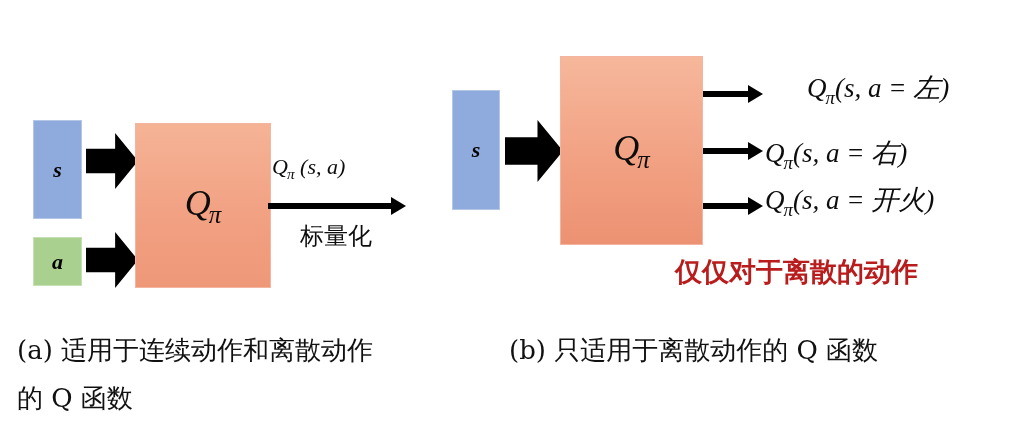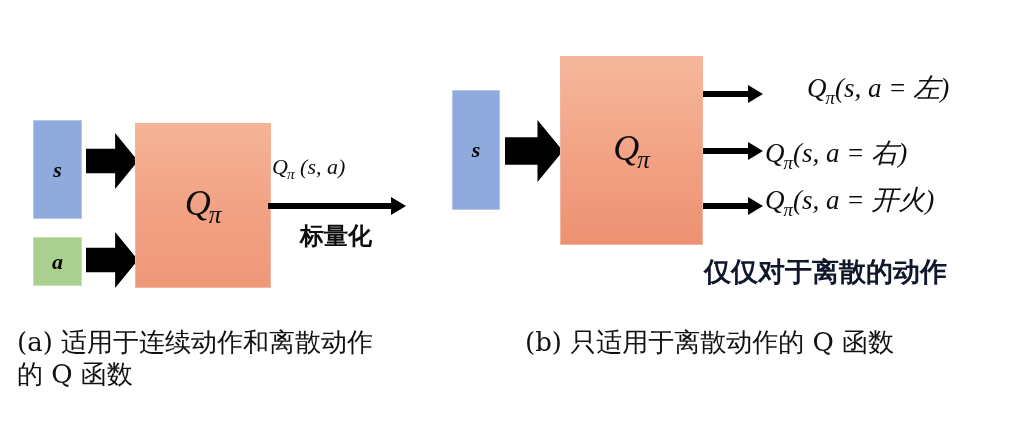--- a/index.html
+++ b/index.html
@@ -145,7 +145,6 @@
     font-family: "DejaVu Sans", "Liberation Sans", sans-serif;
     white-space: nowrap;
     line-height: 1;
-    font-weight: bold;
   }
 
   .lbl-redonly {

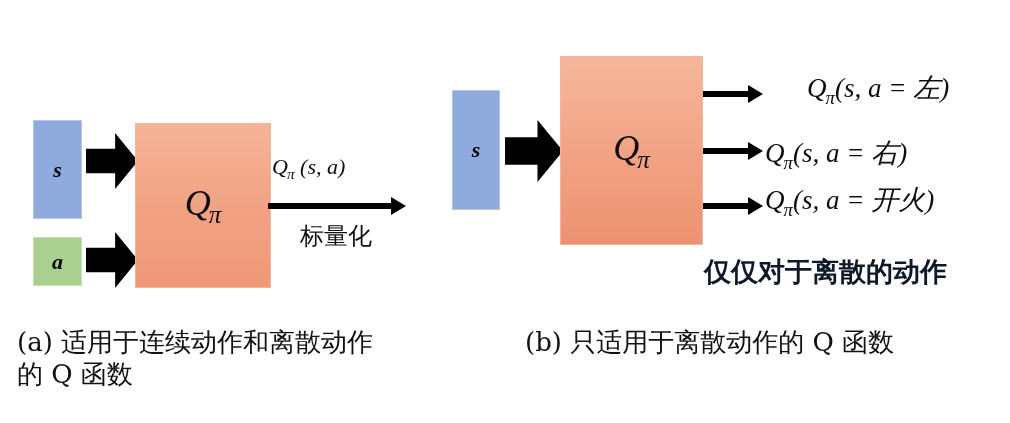--- a/index.html
+++ b/index.html
@@ -149,10 +149,10 @@
 
   .lbl-redonly {
     position: absolute;
-    left: 704px; top: 258px;
+    left: 675px; top: 258px;
     font-size: 27px;
     font-weight: bold;
-    color: #0f172a;
+    color: #b91c1c;
     font-family: "DejaVu Sans", "Liberation Sans", sans-serif;
     white-space: nowrap;
     line-height: 1;

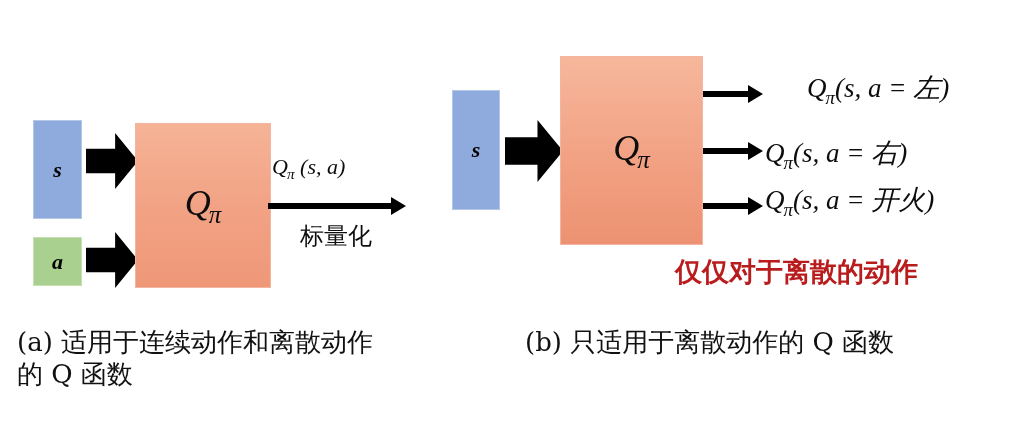--- a/index.html
+++ b/index.html
@@ -163,7 +163,7 @@
     position: absolute;
     color: #111111;
     font-size: 26px;
-    line-height: 32px;
+    line-height: 48px;
     font-family: "DejaVu Serif", "Liberation Serif", serif;
     white-space: pre-line;
   }

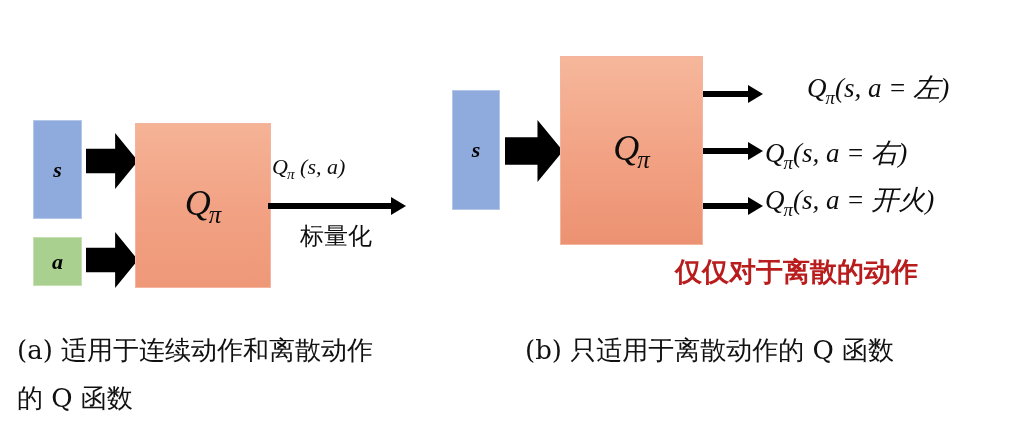--- a/index.html
+++ b/index.html
@@ -168,7 +168,7 @@
     white-space: pre-line;
   }
   .cap-a { left: 17px;  top: 326px; width: 470px; }
-  .cap-b { left: 525px; top: 326px; width: 480px; }
+  .cap-b { left: 509px; top: 326px; width: 480px; }
 </style>
 </head>
 <body>

